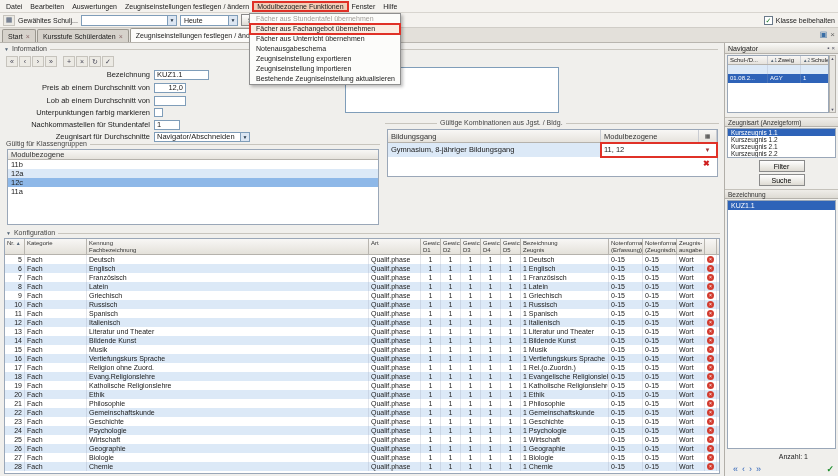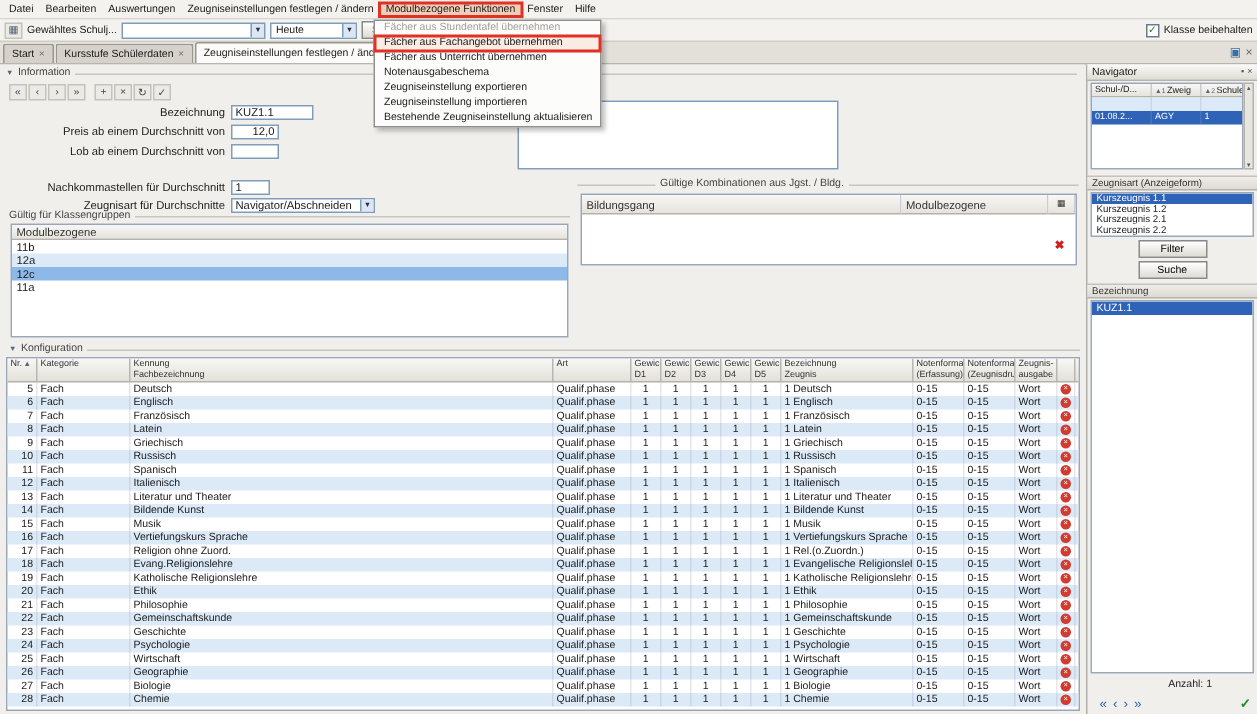--- a/index.html
+++ b/index.html
@@ -218,6 +218,10 @@
     <span class="flabel">Lob ab einem Durchschnitt von</span>
     <span class="input iw32"></span>
   </div>
+  <div class="frow" style="top:64px">
+    <span class="flabel">Unterpunktungen farbig markieren</span>
+    <span class="fcheck"></span>
+  </div>
   <div class="frow" style="top:76px">
     <span class="flabel">Nachkommastellen für Durchschnitt</span>
     <span class="input iw26">1</span>

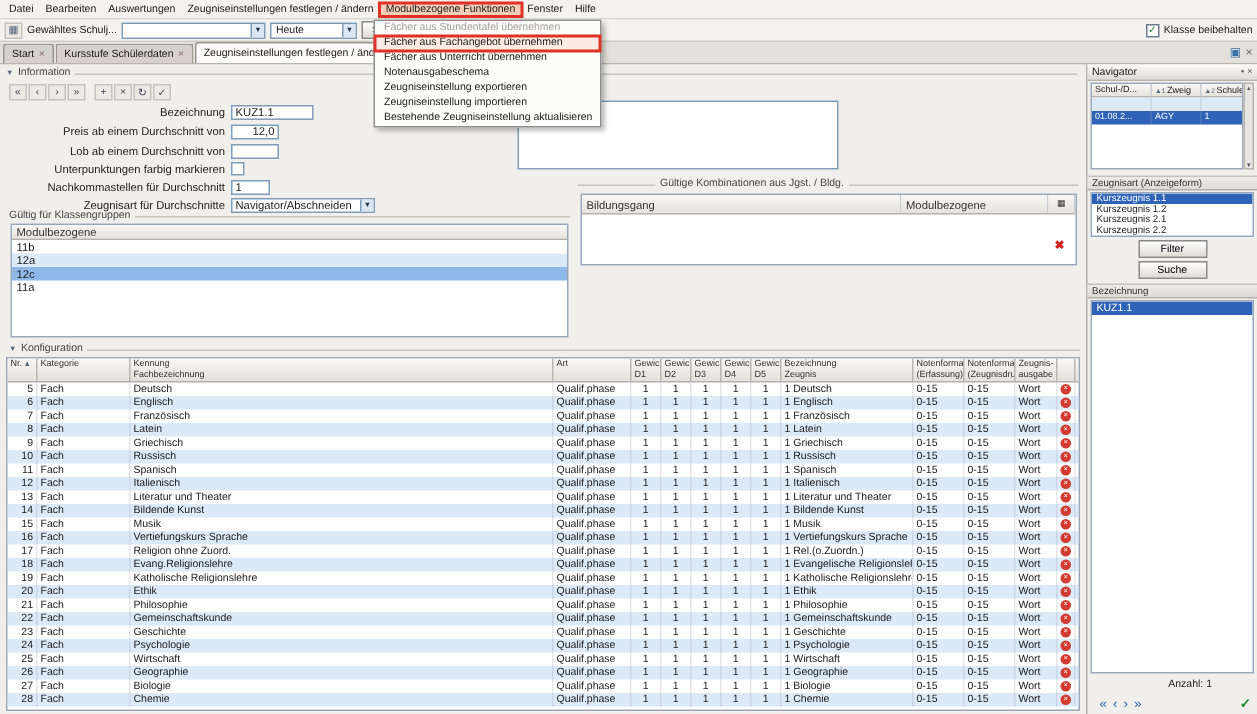--- a/index.html
+++ b/index.html
@@ -223,7 +223,7 @@
     <span class="fcheck"></span>
   </div>
   <div class="frow" style="top:76px">
-    <span class="flabel">Nachkommastellen für Durchschnitt</span>
+    <span class="flabel">Nachkommastellen für Stundentafel</span>
     <span class="input iw26">1</span>
   </div>
   <div class="frow" style="top:88px">

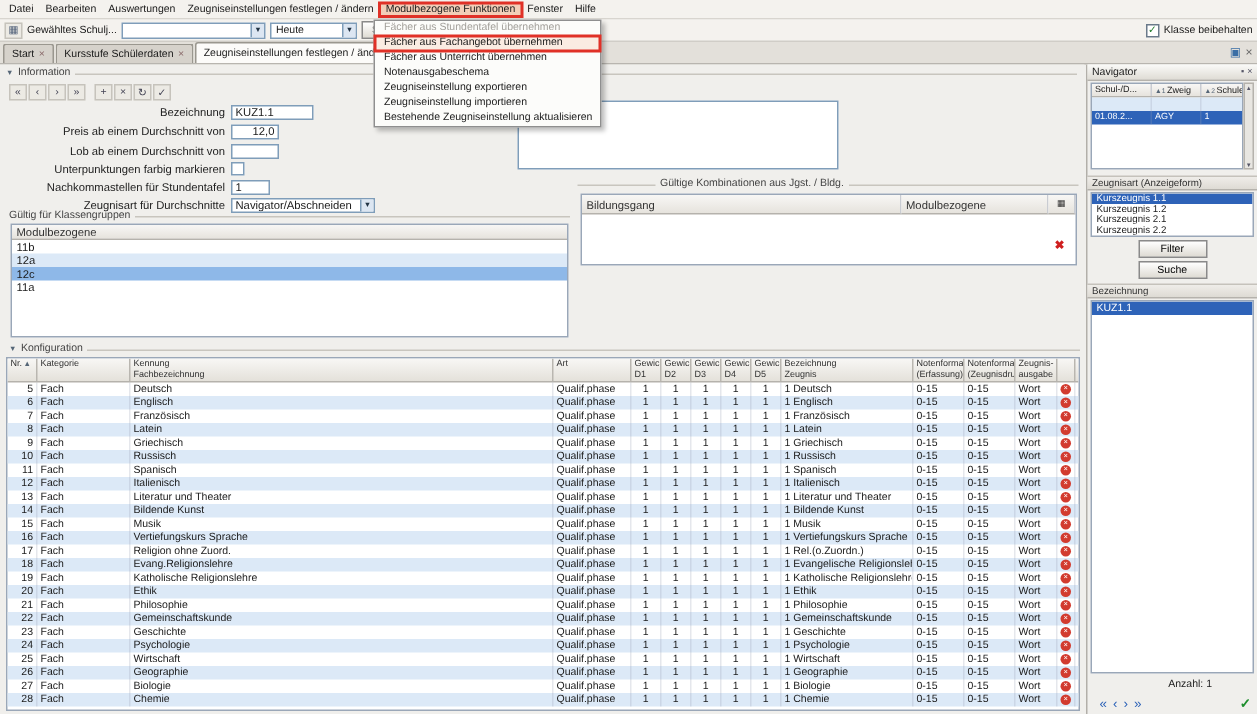--- a/index.html
+++ b/index.html
@@ -248,6 +248,13 @@
       <div class="kc c2">Modulbezogene</div>
       <div class="kc c3">▦</div>
     </div>
+    <div class="krow kdata">
+      <div class="kc c1">Gymnasium, 8-jähriger Bildungsgang</div>
+      <div class="ann-wrap">
+        <div class="c2w">11, 12</div>
+        <div class="kc c3">▼</div>
+      </div>
+    </div>
   </div>
   <span id="komb-delete">✖</span>
 

